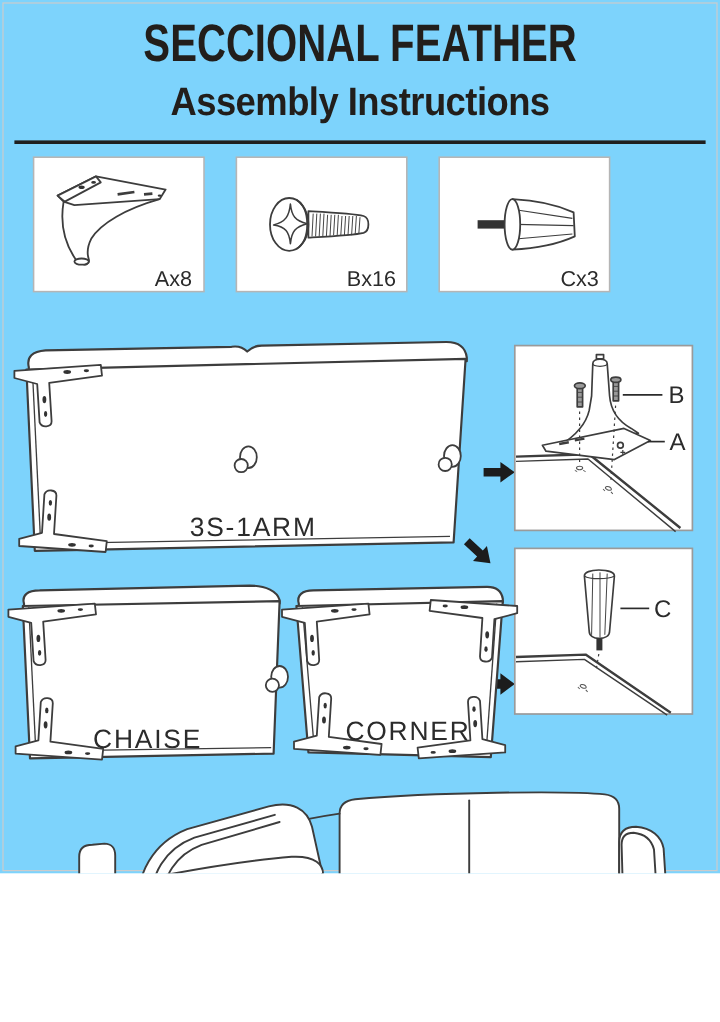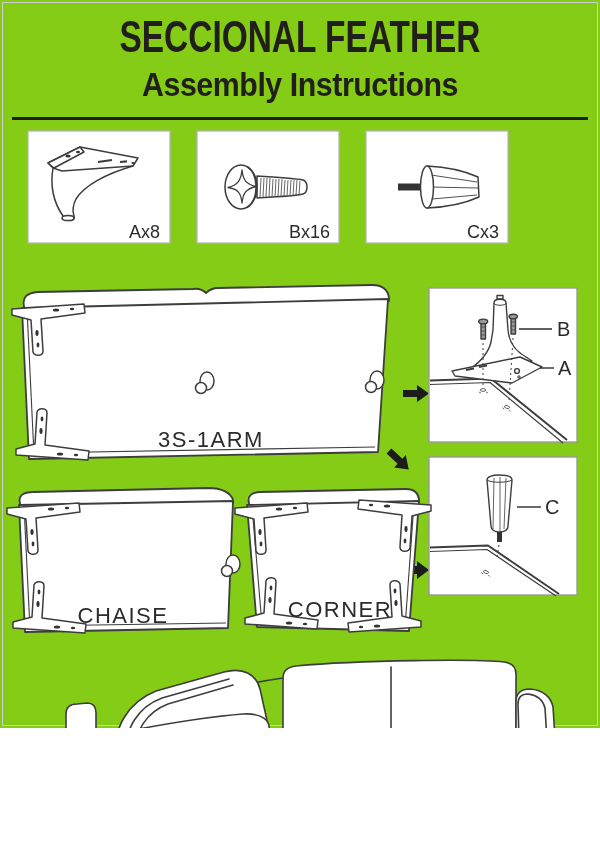--- a/index.html
+++ b/index.html
@@ -4,7 +4,7 @@
 <style>
   html,body{margin:0;padding:0;background:#fff;}
   #page{
-    position:relative;width:600px;height:728px;background:#84cc16;overflow:hidden;
+    position:relative;width:600px;height:728px;background:#7dd3fc;overflow:hidden;
     font-family:"Liberation Sans",sans-serif;color:#2a2a2a;
   }
   #page-frame{position:absolute;inset:2px;border:1px solid #cccccc;pointer-events:none;}

